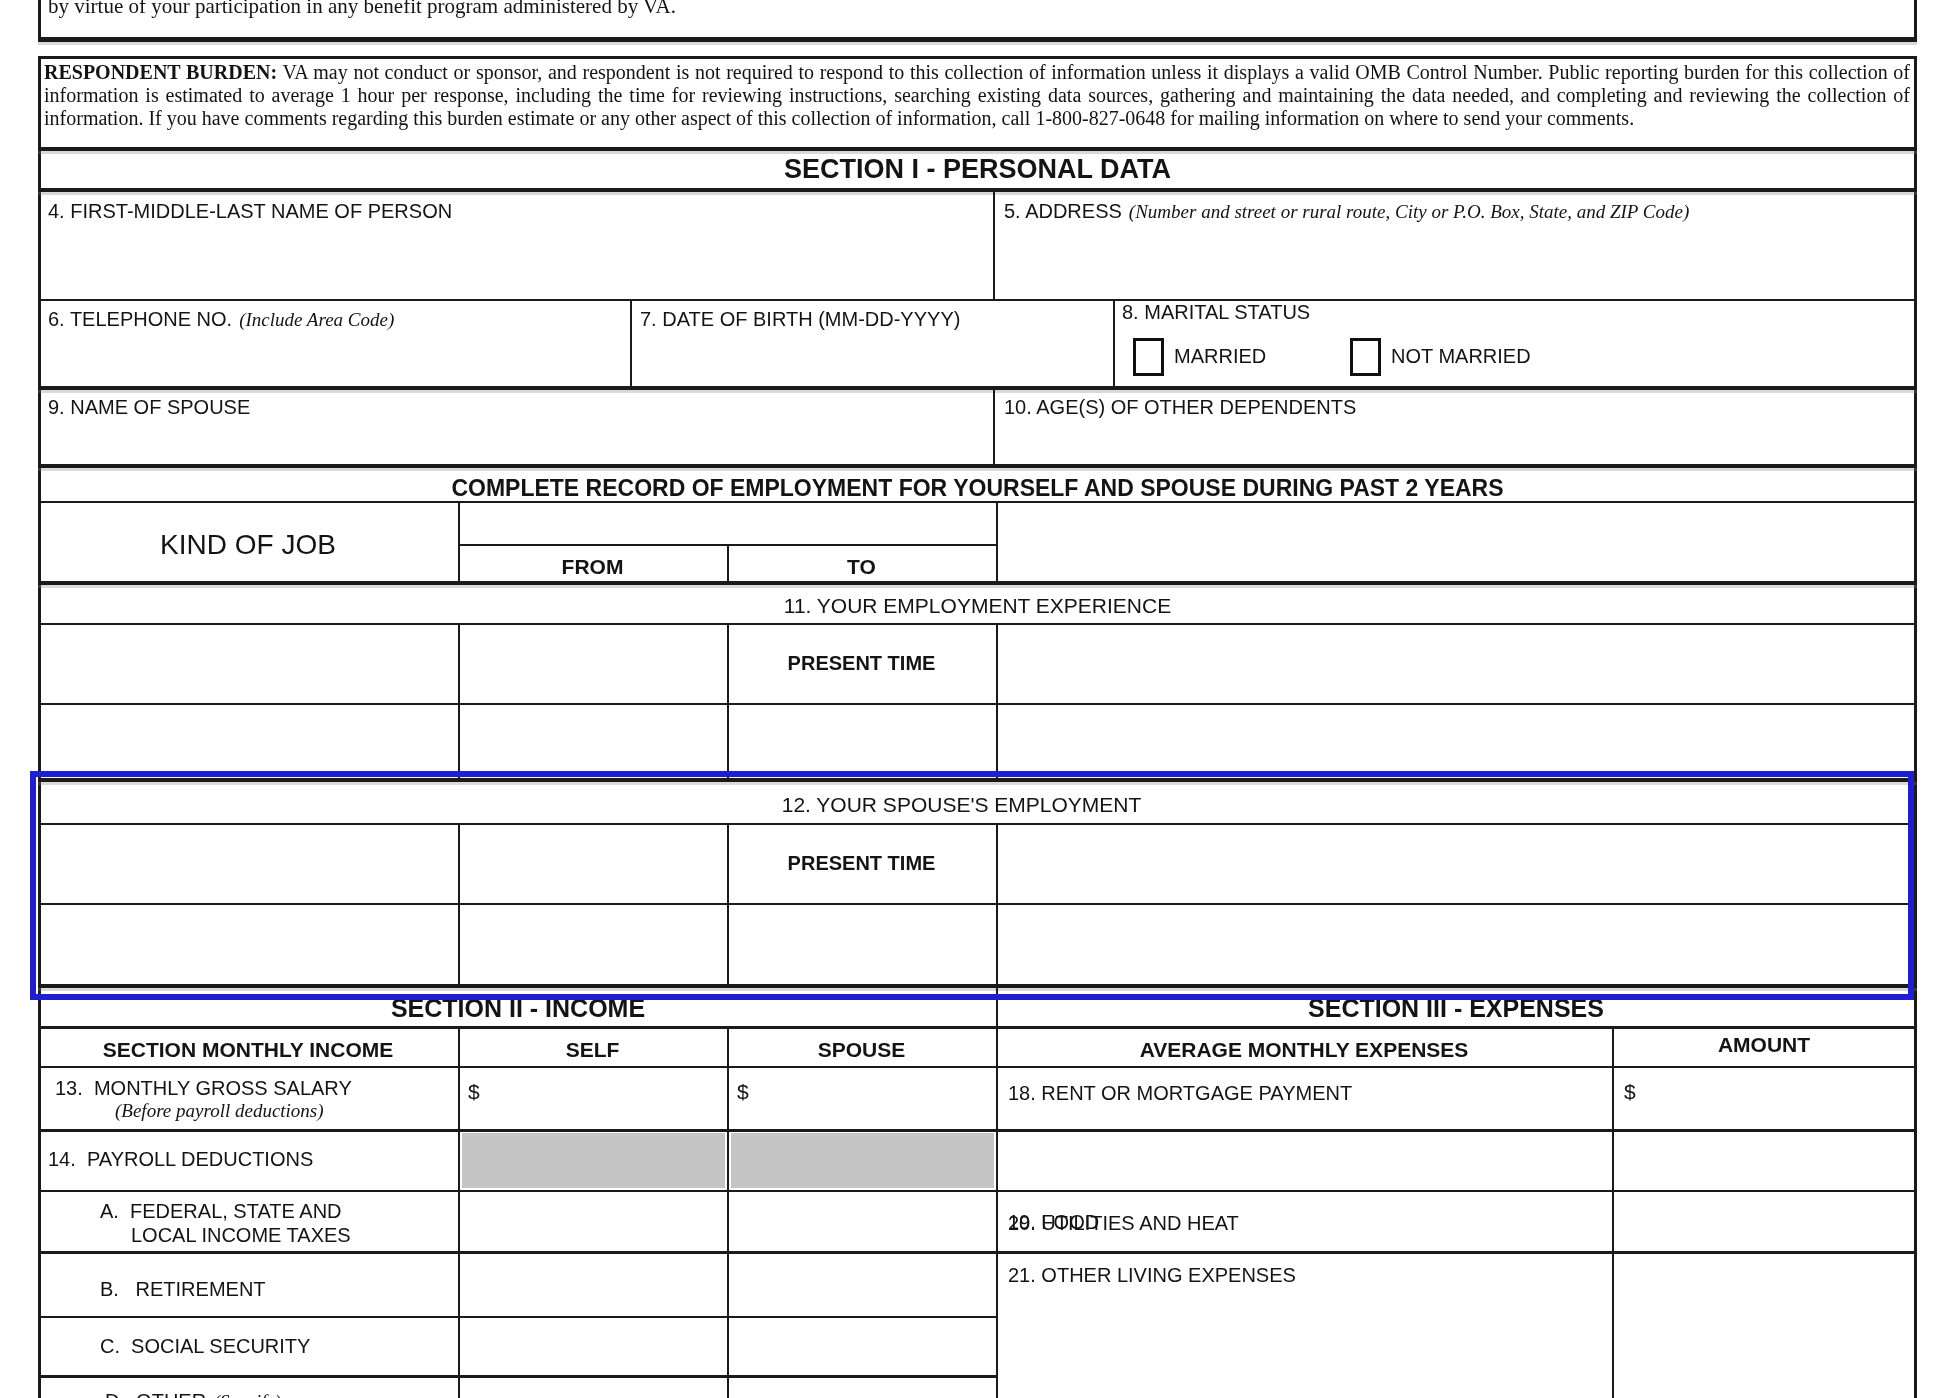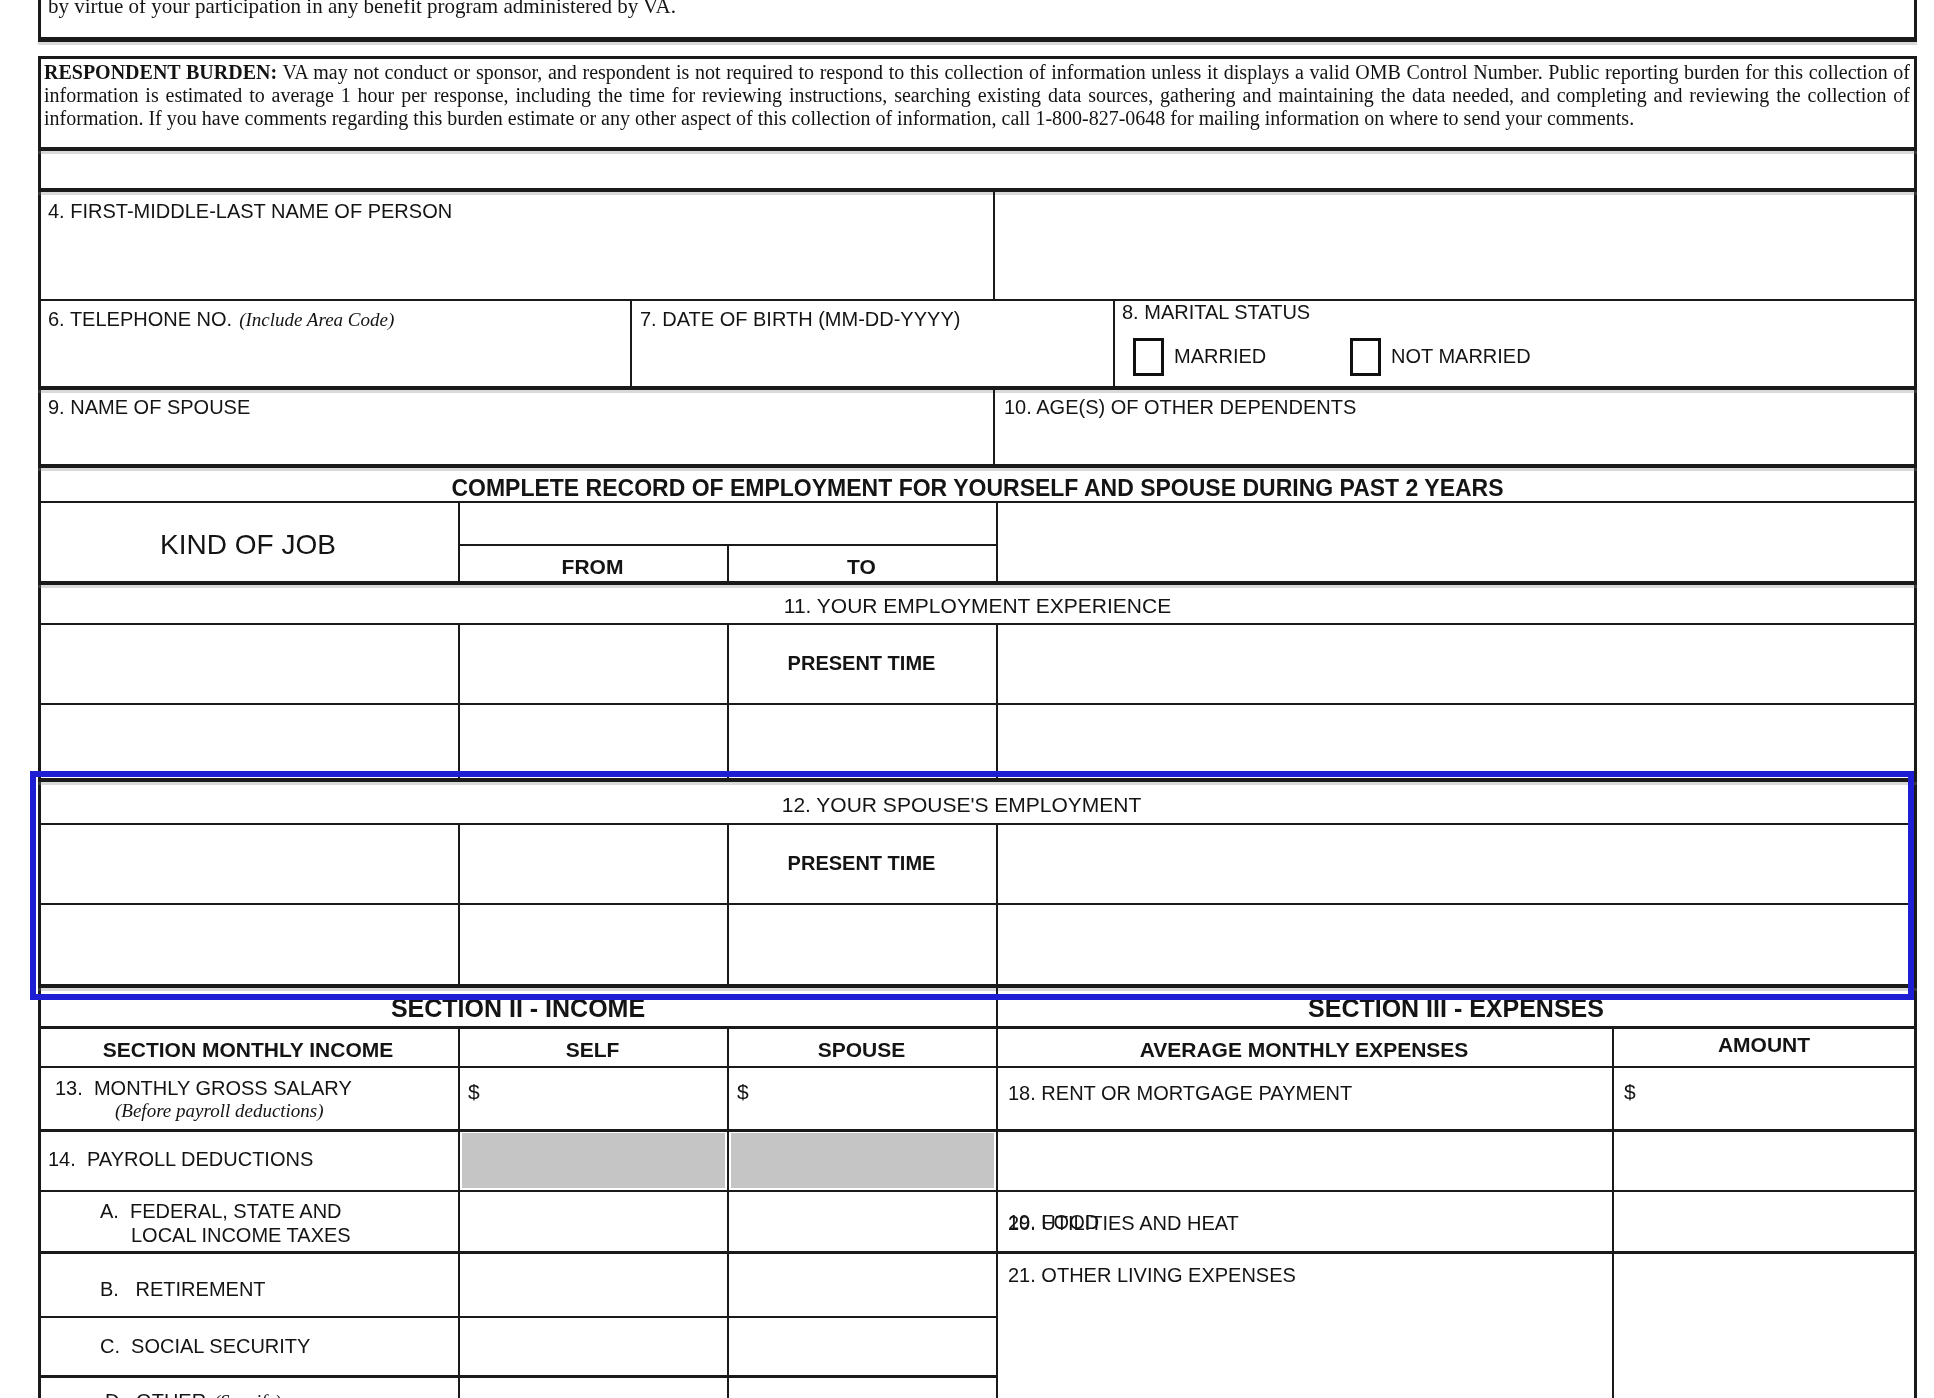--- a/index.html
+++ b/index.html
@@ -37,6 +37,7 @@
   <div class="burden"><b>RESPONDENT BURDEN:</b> <span>VA may not conduct or sponsor, and respondent is not required to respond to this collection of information unless it displays a valid OMB Control Number.  Public reporting burden for this collection of information is estimated to average 1 hour per response, including the time for reviewing instructions, searching existing data sources, gathering and maintaining the data needed, and completing and reviewing the collection of information.  If you have comments regarding this burden estimate or any other aspect of this collection of information, call 1-800-827-0648 for mailing information on where to send your comments.</span></div>
   <div class="hline thick" style="left:38px;top:147px;width:1879px;height:4px"></div>
 
+  <div class="txt b ctr" style="left:40px;top:155px;width:1875px;font-size:27px">SECTION I - PERSONAL DATA</div>
   <div class="hline thick" style="left:38px;top:188px;width:1879px;height:4px"></div>
 
   <div class="fill" style="left:42px;top:194px;width:949px;height:103px"></div>

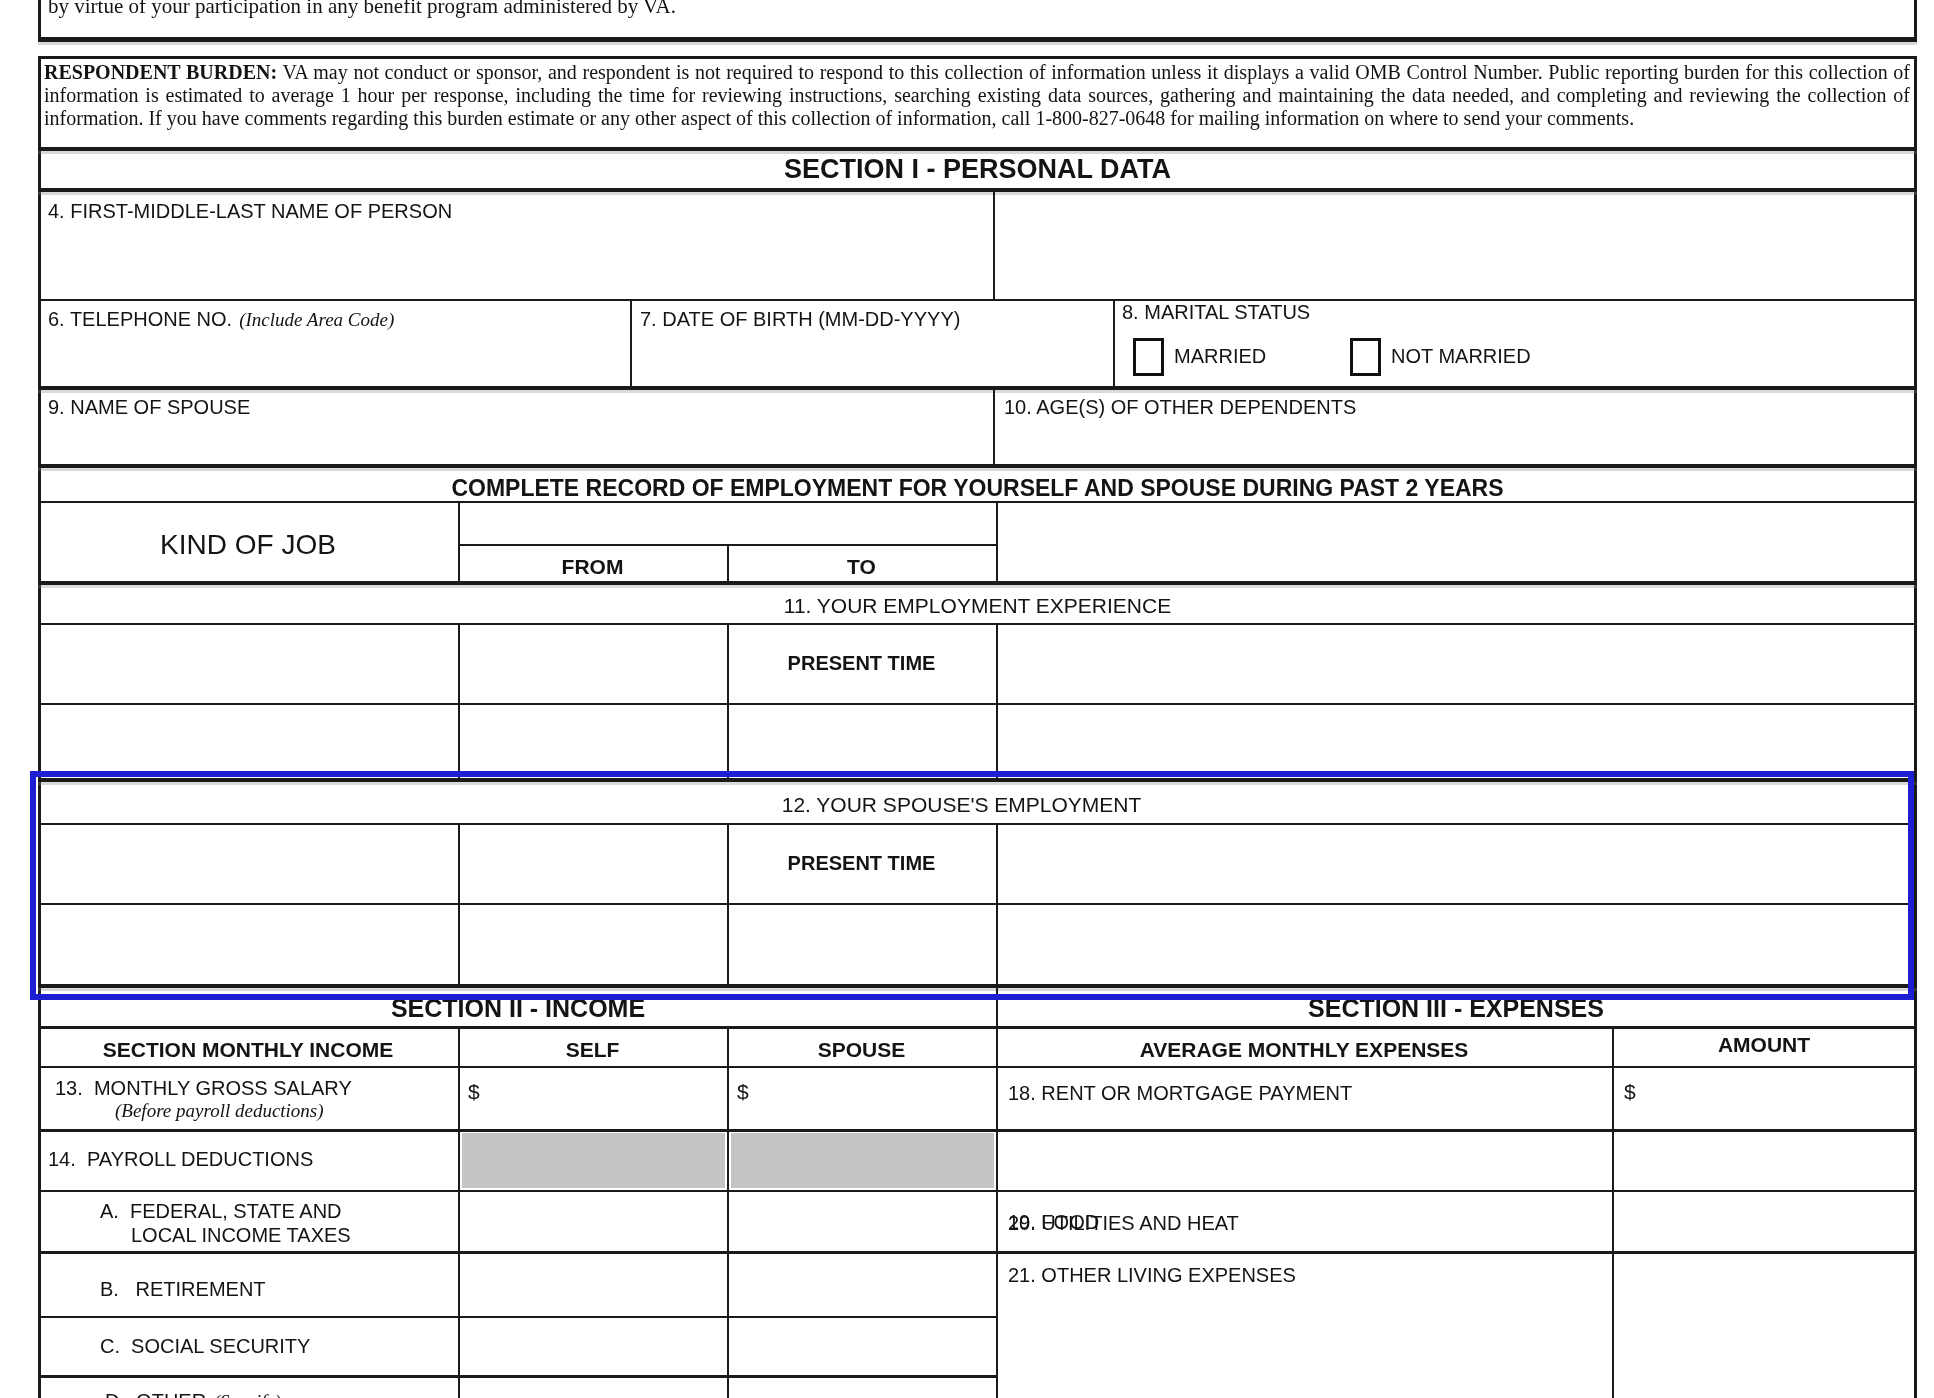--- a/index.html
+++ b/index.html
@@ -43,6 +43,7 @@
   <div class="fill" style="left:42px;top:194px;width:949px;height:103px"></div>
   <div class="fill" style="left:997px;top:194px;width:915px;height:103px"></div>
   <div class="txt" style="left:48px;top:200px">4. FIRST-MIDDLE-LAST NAME OF PERSON</div>
+  <div class="txt" style="left:1004px;top:200px"><span>5. ADDRESS</span><span class="hint">(Number and street or rural route, City or P.O. Box, State, and ZIP Code)</span></div>
   <div class="vline" style="left:993px;top:192px;width:2px;height:107px"></div>
   <div class="hline" style="left:38px;top:299px;width:1879px;height:2px"></div>
 

